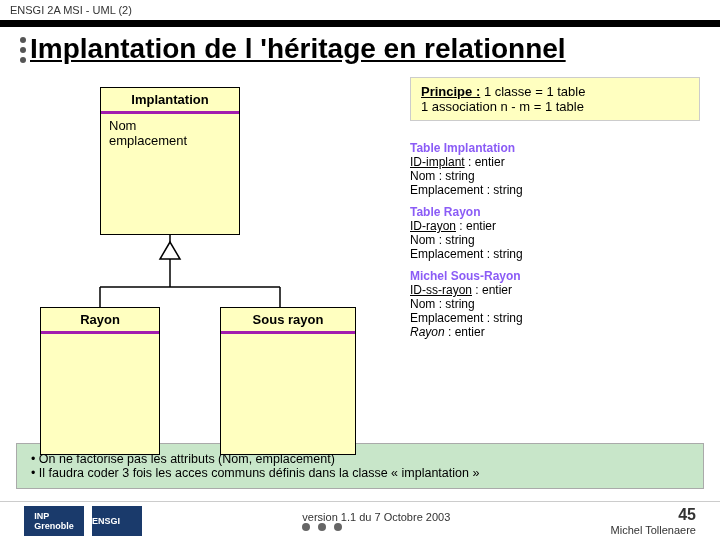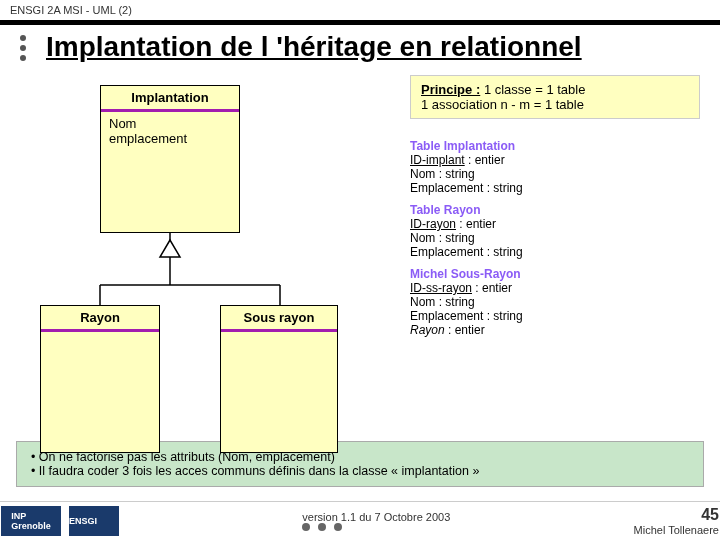--- a/index.html
+++ b/index.html
@@ -19,7 +19,7 @@
       padding: 4px 10px;
       font-size: 11px;
       color: #333;
-      border-bottom: 5px solid #000000;
+      border-bottom: 7px solid #000000;
     }
 
     #title-bar {

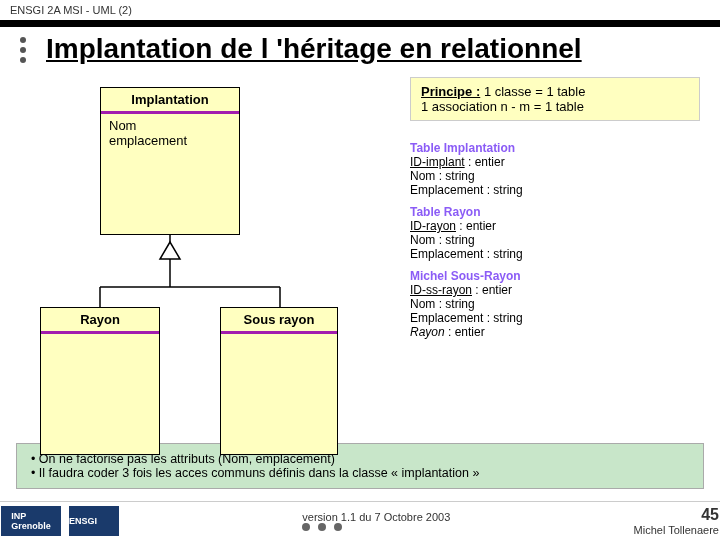--- a/index.html
+++ b/index.html
@@ -26,7 +26,7 @@
       padding: 6px 20px 2px 20px;
       display: flex;
       align-items: center;
-      gap: 20px;
+      gap: 4px;
     }
     #title-bar .dots {
       display: flex;

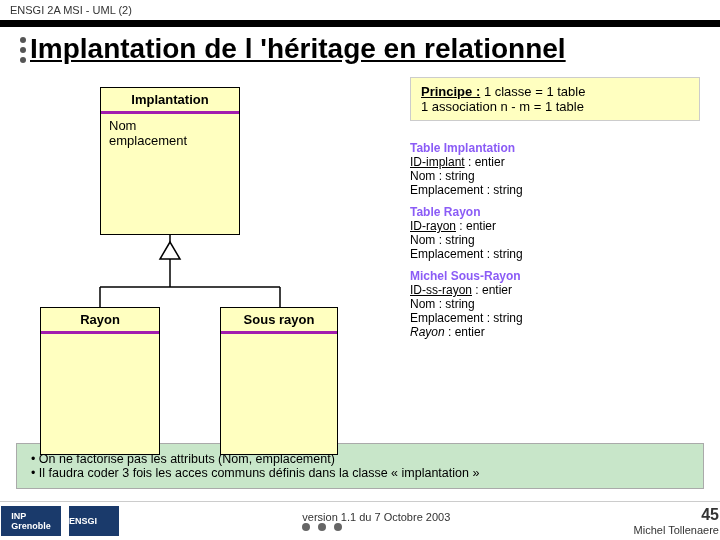--- a/index.html
+++ b/index.html
@@ -102,7 +102,7 @@
     #box-sous-rayon {
       left: 200px;
       top: 230px;
-      width: 118px;
+      width: 136px;
     }
 
     

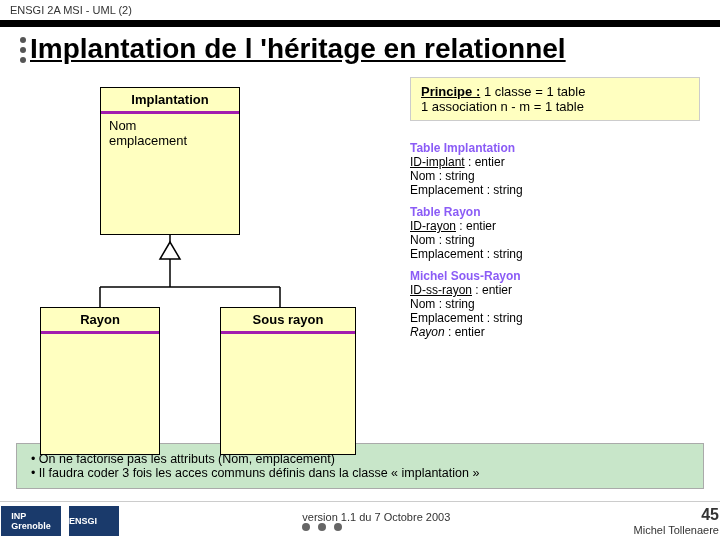--- a/index.html
+++ b/index.html
@@ -168,7 +168,7 @@
       display: flex;
       align-items: center;
       justify-content: space-between;
-      padding: 4px 1px;
+      padding: 4px 24px;
       background: #fff;
       border-top: 1px solid #ccc;
     }

